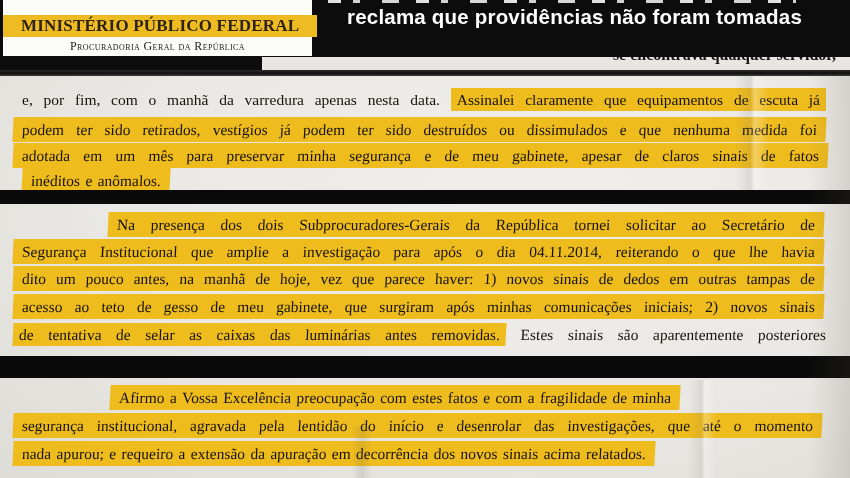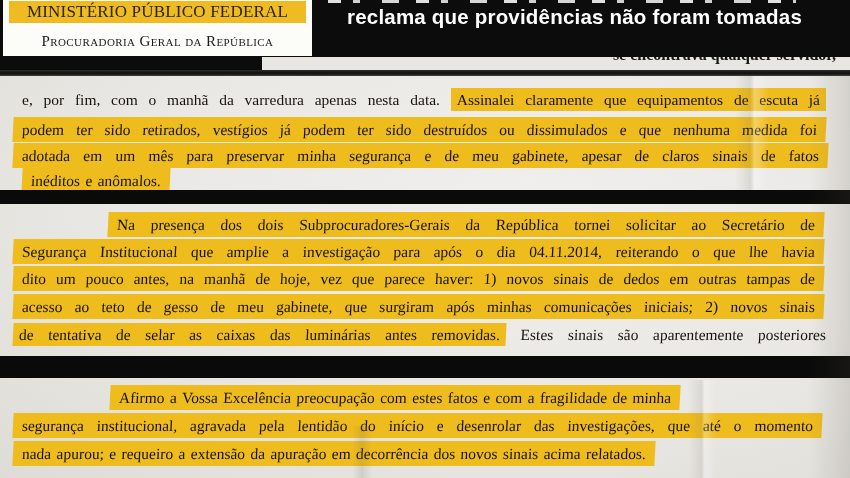--- a/index.html
+++ b/index.html
@@ -12,8 +12,8 @@
   .hdr{position:absolute;left:0;top:0;width:850px;height:58px;background:#0c0c0c;}
   .hdr-ext{position:absolute;left:0;top:56px;width:262px;height:16px;background:#0c0c0c;}
   .lh-box{position:absolute;left:3px;top:0;width:309px;height:56px;background:#fcfcf9;text-align:center;}
-  .lh-title{display:inline-block;margin-top:1px;padding:1px 18px;background:#eebc22;color:#2e2310;
-    font-weight:normal;font-size:17px;letter-spacing:.2px;white-space:nowrap;}
+  .lh-title{display:inline-block;margin-top:15px;padding:1px 18px;background:#eebc22;color:#2e2310;
+    font-weight:bold;font-size:17px;letter-spacing:.2px;white-space:nowrap;}
   .lh-sub{margin-top:10px;font-variant:small-caps;font-size:15px;color:#1b1b1b;letter-spacing:.4px;}
   .banner-line{position:absolute;left:347px;top:5px;color:#fff;
     font-family:"Liberation Sans", sans-serif;font-weight:bold;font-size:20.5px;letter-spacing:.2px;white-space:nowrap;}

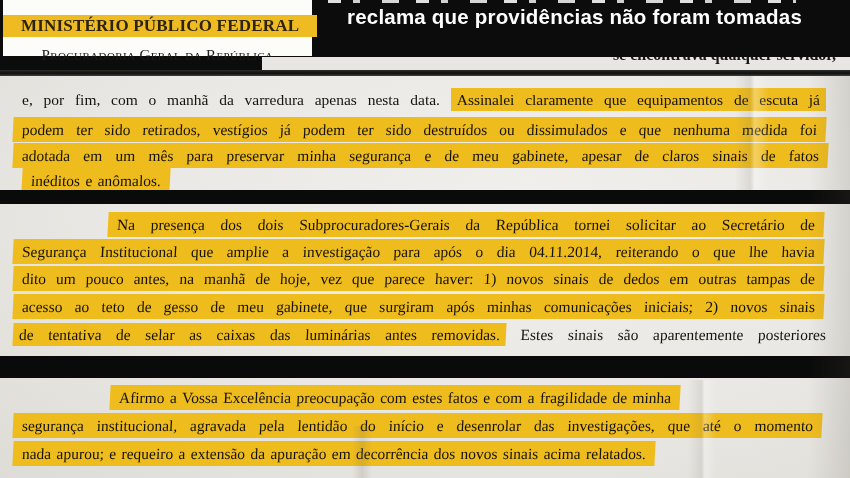--- a/index.html
+++ b/index.html
@@ -14,7 +14,7 @@
   .lh-box{position:absolute;left:3px;top:0;width:309px;height:56px;background:#fcfcf9;text-align:center;}
   .lh-title{display:inline-block;margin-top:15px;padding:1px 18px;background:#eebc22;color:#2e2310;
     font-weight:bold;font-size:17px;letter-spacing:.2px;white-space:nowrap;}
-  .lh-sub{margin-top:10px;font-variant:small-caps;font-size:15px;color:#1b1b1b;letter-spacing:.4px;}
+  .lh-sub{margin-top:2px;font-variant:small-caps;font-size:12px;color:#1b1b1b;letter-spacing:.4px;}
   .banner-line{position:absolute;left:347px;top:5px;color:#fff;
     font-family:"Liberation Sans", sans-serif;font-weight:bold;font-size:20.5px;letter-spacing:.2px;white-space:nowrap;}
   .banner-frag{position:absolute;left:328px;top:0;width:468px;height:3px;opacity:.92;

